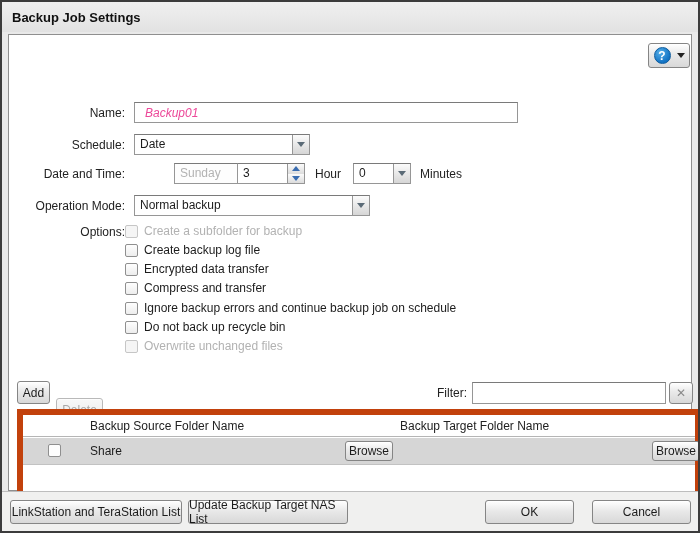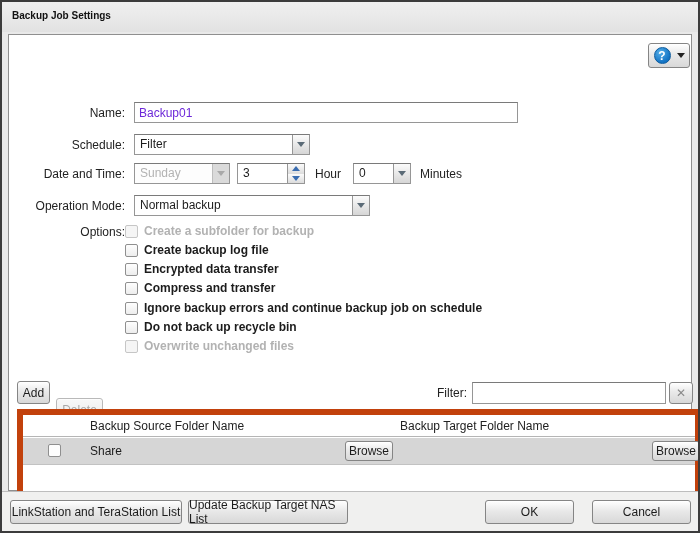--- a/index.html
+++ b/index.html
@@ -11,7 +11,7 @@
 
   .titlebar { position:absolute; left:0; top:0; width:100%; height:30px;
               background:linear-gradient(#f0f0f0,#e2e2e2); }
-  .titlebar .title { position:absolute; left:10px; top:8px; font-weight:bold; font-size:10px; color:#111; }
+  .titlebar .title { position:absolute; left:10px; top:8px; font-weight:bold; font-size:13px; color:#111; }
 
   .panel { position:absolute; left:6px; top:32px; width:684px; height:457px;
            background:#ffffff; border:1px solid #8f8f8f; }

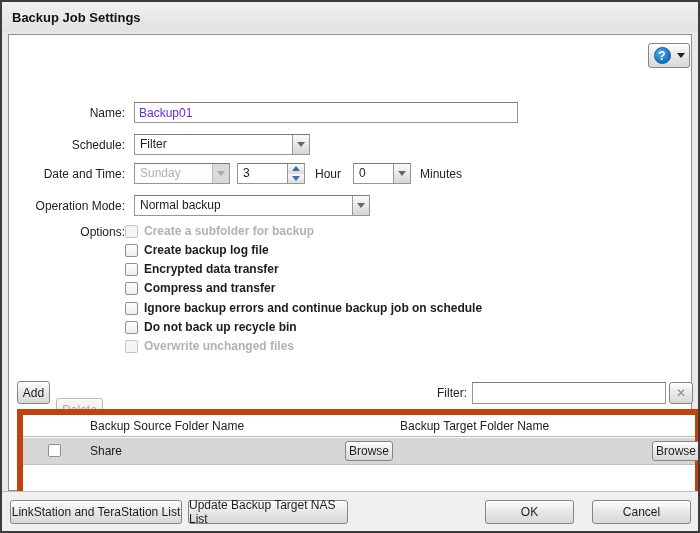--- a/index.html
+++ b/index.html
@@ -36,7 +36,7 @@
   .unit-label { position:absolute; color:#222; }
 
   .textfield { position:absolute; border:1px solid #969696; border-top-color:#7a7a7a;
-               background:#fff; font-family:inherit; font-size:12px; padding:2px 4px; color:#6d28d9; }
+               background:#fff; font-family:inherit; font-size:12px; padding:2px 10px; color:#ec4899;font-style:italic; }
 
   
   .select { position:absolute; background:#fff; border:1px solid #969696; border-top-color:#7a7a7a; }

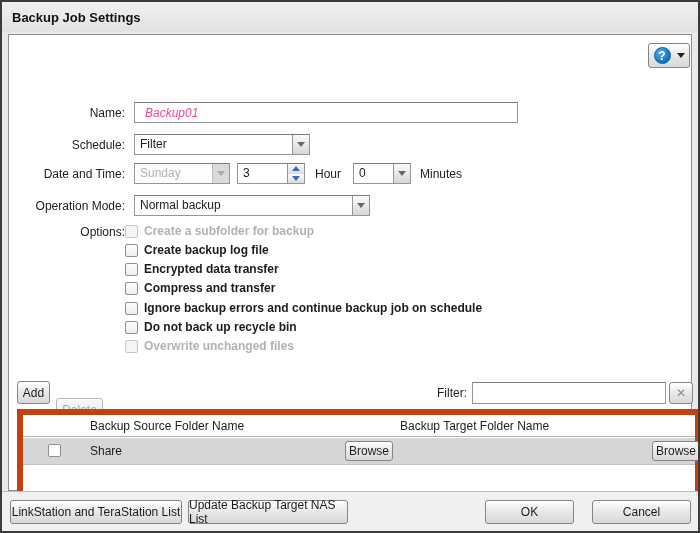--- a/index.html
+++ b/index.html
@@ -110,7 +110,7 @@
 
     <label class="form-label" style="left:4px; top:103px;">Schedule:</label>
     <div class="select" style="left:125px; top:99px; width:176px; height:21px;">
-      <span class="sel-text">Filter</span>
+      <span class="sel-text">Date</span>
       <span class="trigger"></span>
     </div>
 

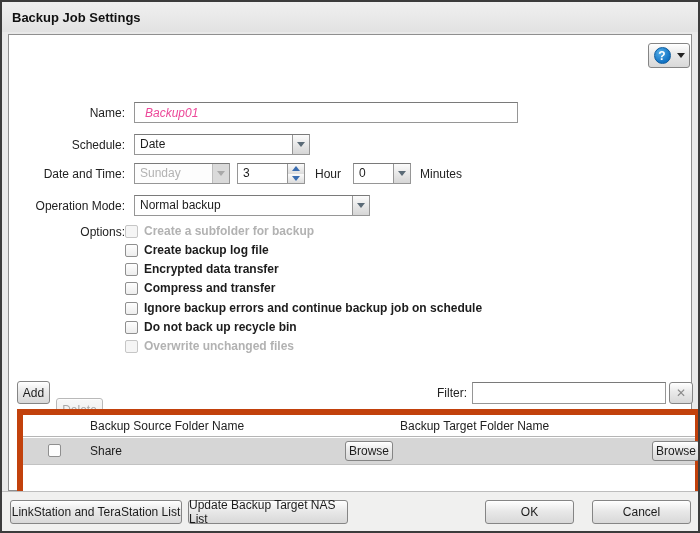--- a/index.html
+++ b/index.html
@@ -46,7 +46,7 @@
                      display:flex; align-items:center; justify-content:center; cursor:pointer; }
   .select .trigger:after { content:""; width:0; height:0; border-left:4px solid transparent;
                      border-right:4px solid transparent; border-top:5px solid #5b6b77; }
-  .select.disabled { background:#fdfdfd; }
+  .select.disabled { background:#fdfdfd;margin-left:40px; }
   .select.disabled .sel-text { color:#b2b2b2; }
   .select.disabled .trigger { background:#dadada; border-left-color:#bdbdbd; }
   .select.disabled .trigger:after { border-top-color:#a9a9a9; }

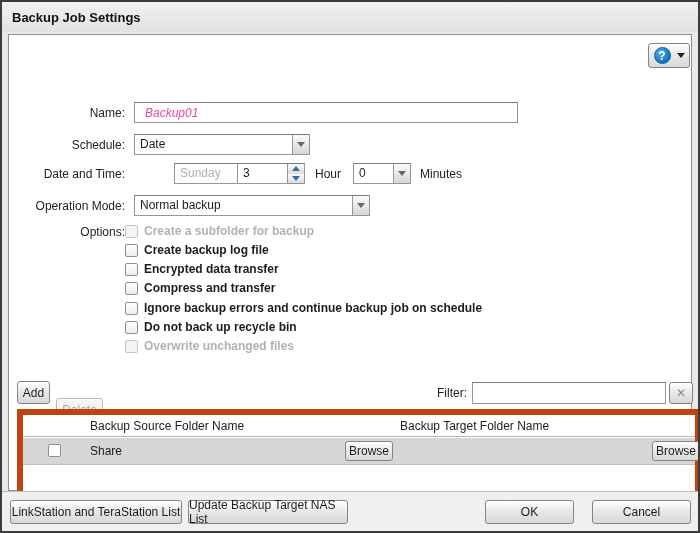--- a/index.html
+++ b/index.html
@@ -64,7 +64,7 @@
                         border-right:4px solid transparent; border-top:5px solid #3a6db0; }
 
   
-  .chk-row { position:absolute; display:flex; align-items:center; gap:6px; height:16px;font-weight:bold; }
+  .chk-row { position:absolute; display:flex; align-items:center; gap:6px; height:16px; }
   .chk { width:13px; height:13px; border:1px solid #8f8f8f; border-radius:2px;
          background:linear-gradient(#fefefe,#ededed); flex:0 0 13px; cursor:pointer; }
   .chk-row.disabled .chk { border-color:#c6c6c6; background:#f5f5f5; cursor:default; }

